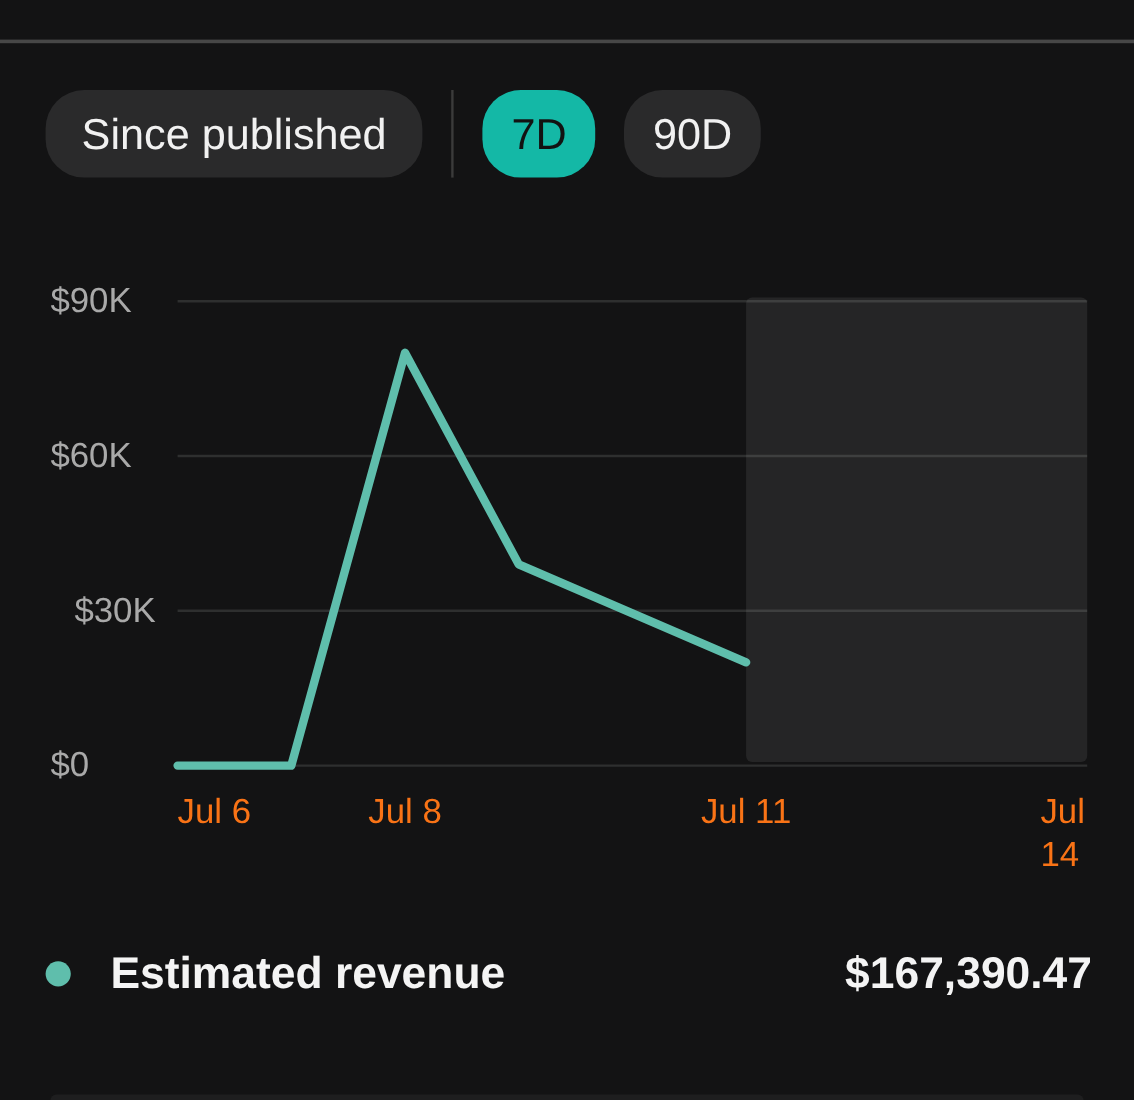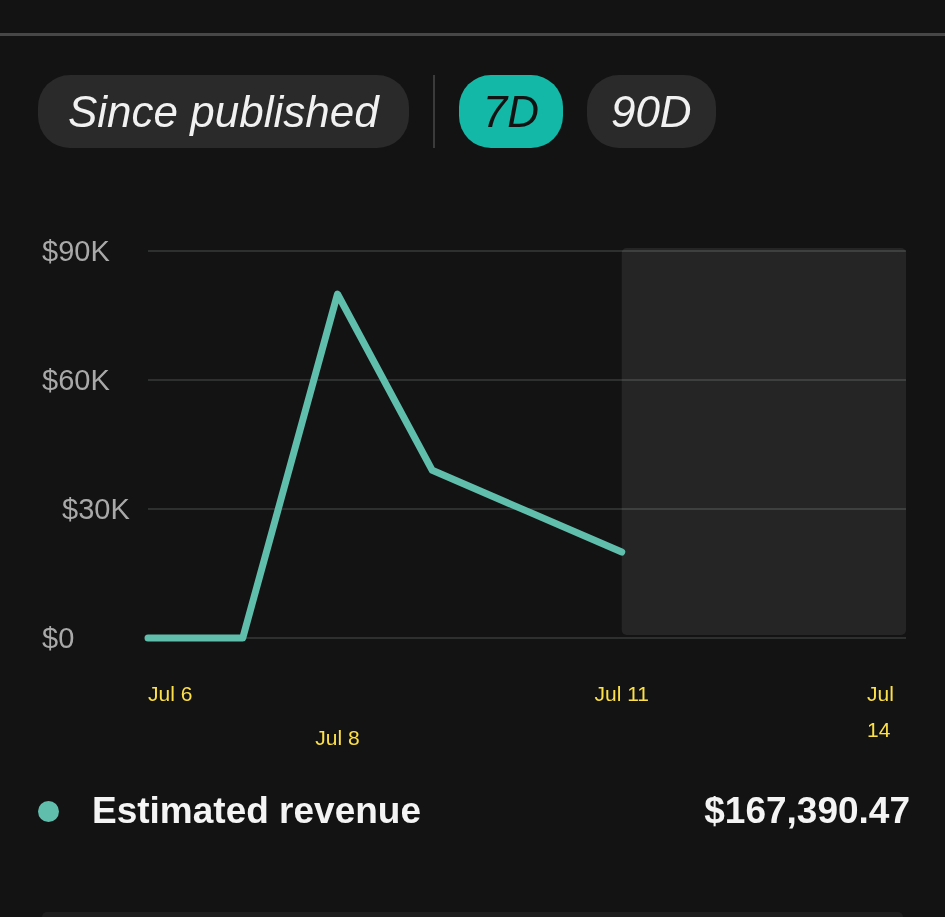--- a/index.html
+++ b/index.html
@@ -26,9 +26,8 @@
     border-radius: 32px;
     background: #2a2a2b;
     color: #f1f1f1;
-    font-size: 44px;
+    font-size: 36px;
     cursor: pointer;
-    font-style: italic;
   }
   .pill.wide { padding: 0 30px; }
   .pill.selected { background: #14b8a6; color: #121212; }

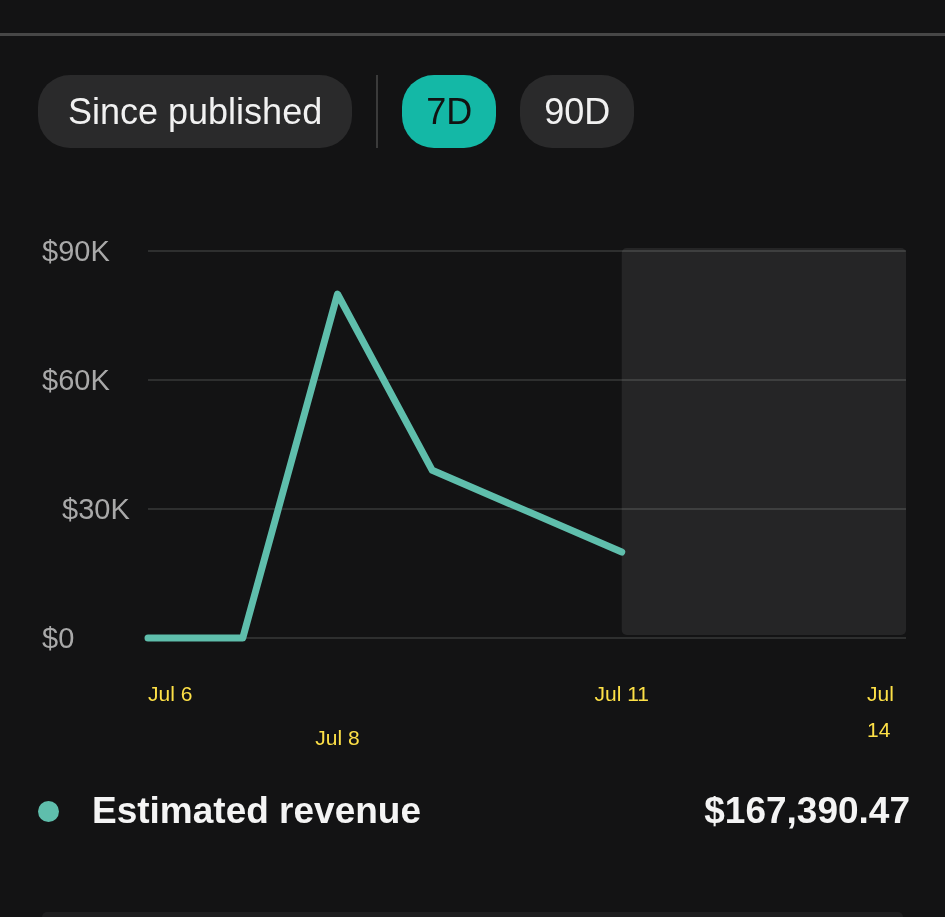--- a/index.html
+++ b/index.html
@@ -40,8 +40,8 @@
     font-size: 29px; color: #a9a9a9;
   }
   .xlabel {
-    position: absolute; top: 676px; height: 36px; line-height: 36px;
-    font-size: 21px; color: #fde047;
+    position: absolute; top: 659px; height: 36px; line-height: 36px;
+    font-size: 29px; color: #f97316;
   }
   .xlabel.mid { transform: translateX(-50%); }
   .xlabel.end { transform: translateX(-100%); }

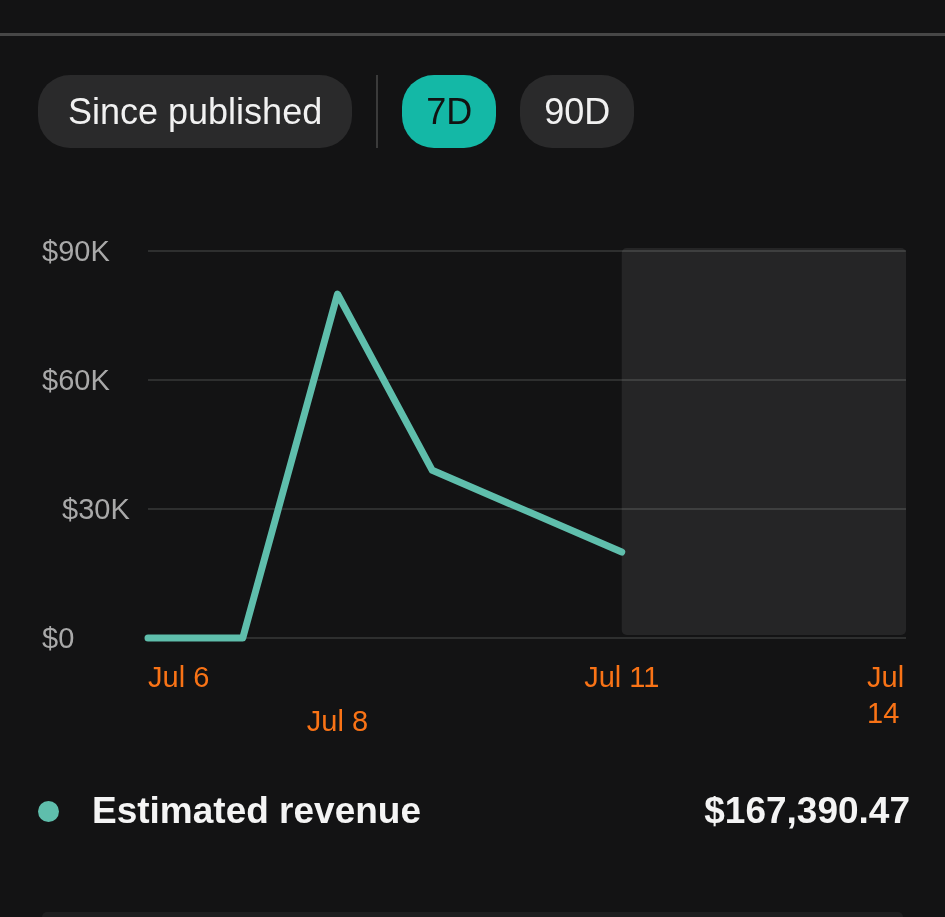--- a/index.html
+++ b/index.html
@@ -93,7 +93,7 @@
     </div>
   <div id="x-labels">
       <div class="xlabel" style="left: 148px;">Jul 6</div>
-      <div class="xlabel mid" style="left: 337.5px; margin-top: 44px;">Jul 8</div>
+      <div class="xlabel mid" style="left: 337.5px;">Jul 8</div>
       <div class="xlabel mid" style="left: 621.75px;">Jul 11</div>
       <div class="xlabel end" style="left: 906px;">Jul 14</div>
     </div>

